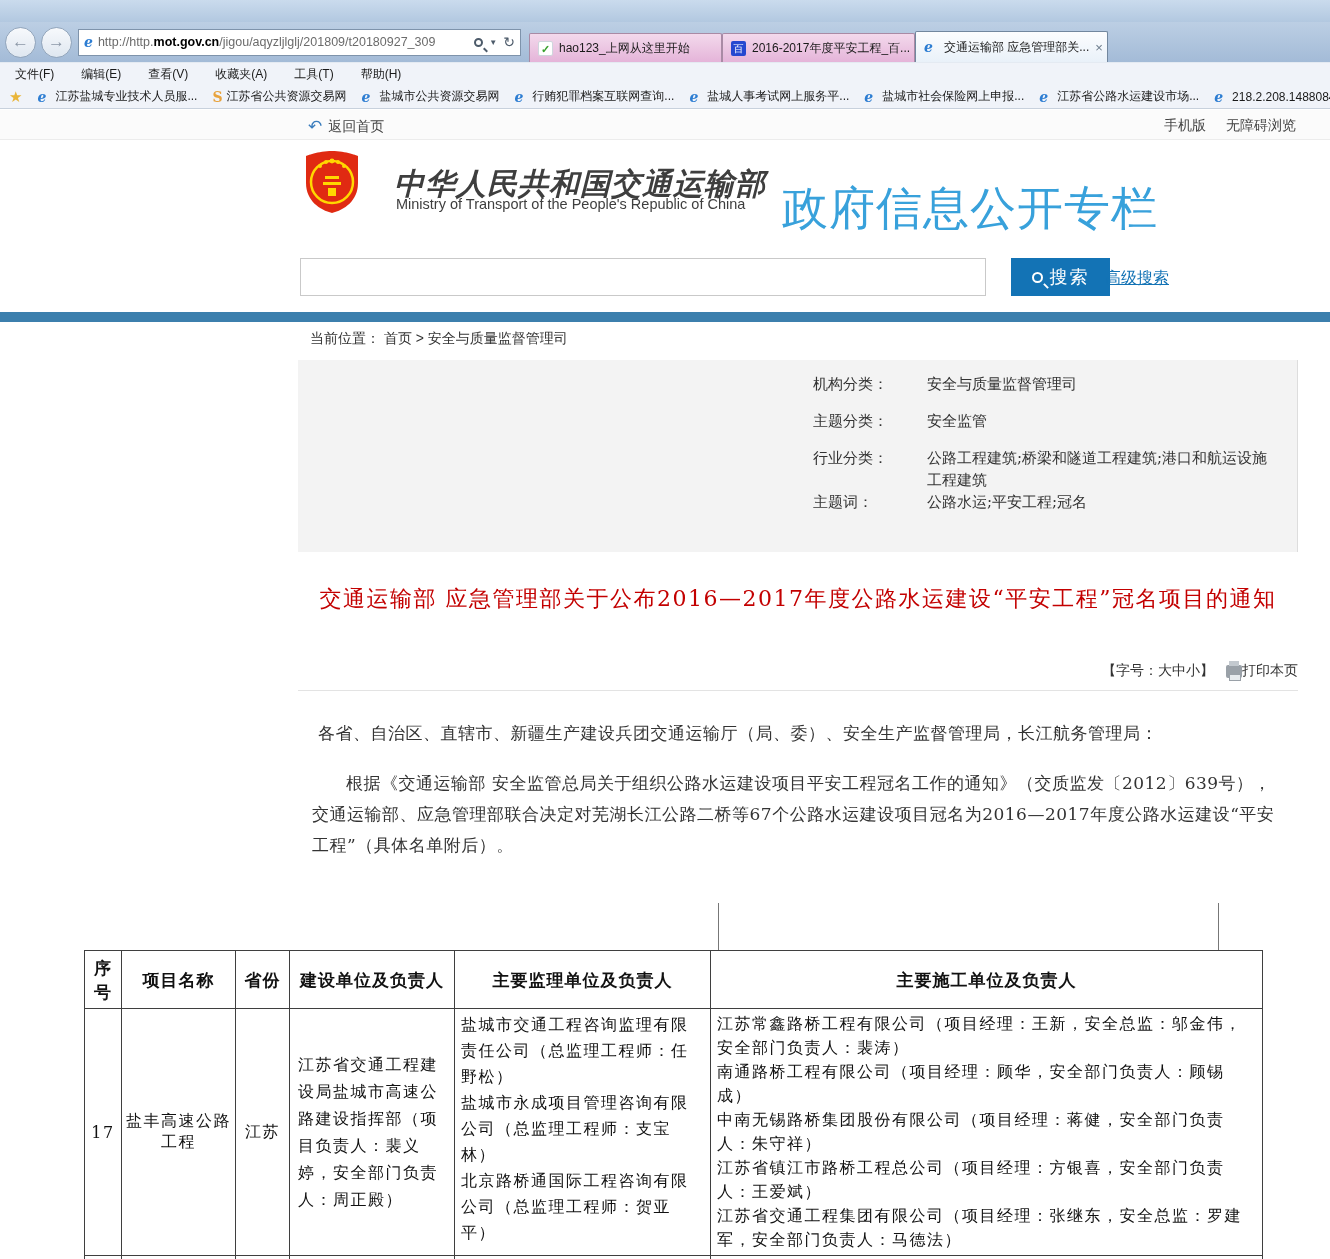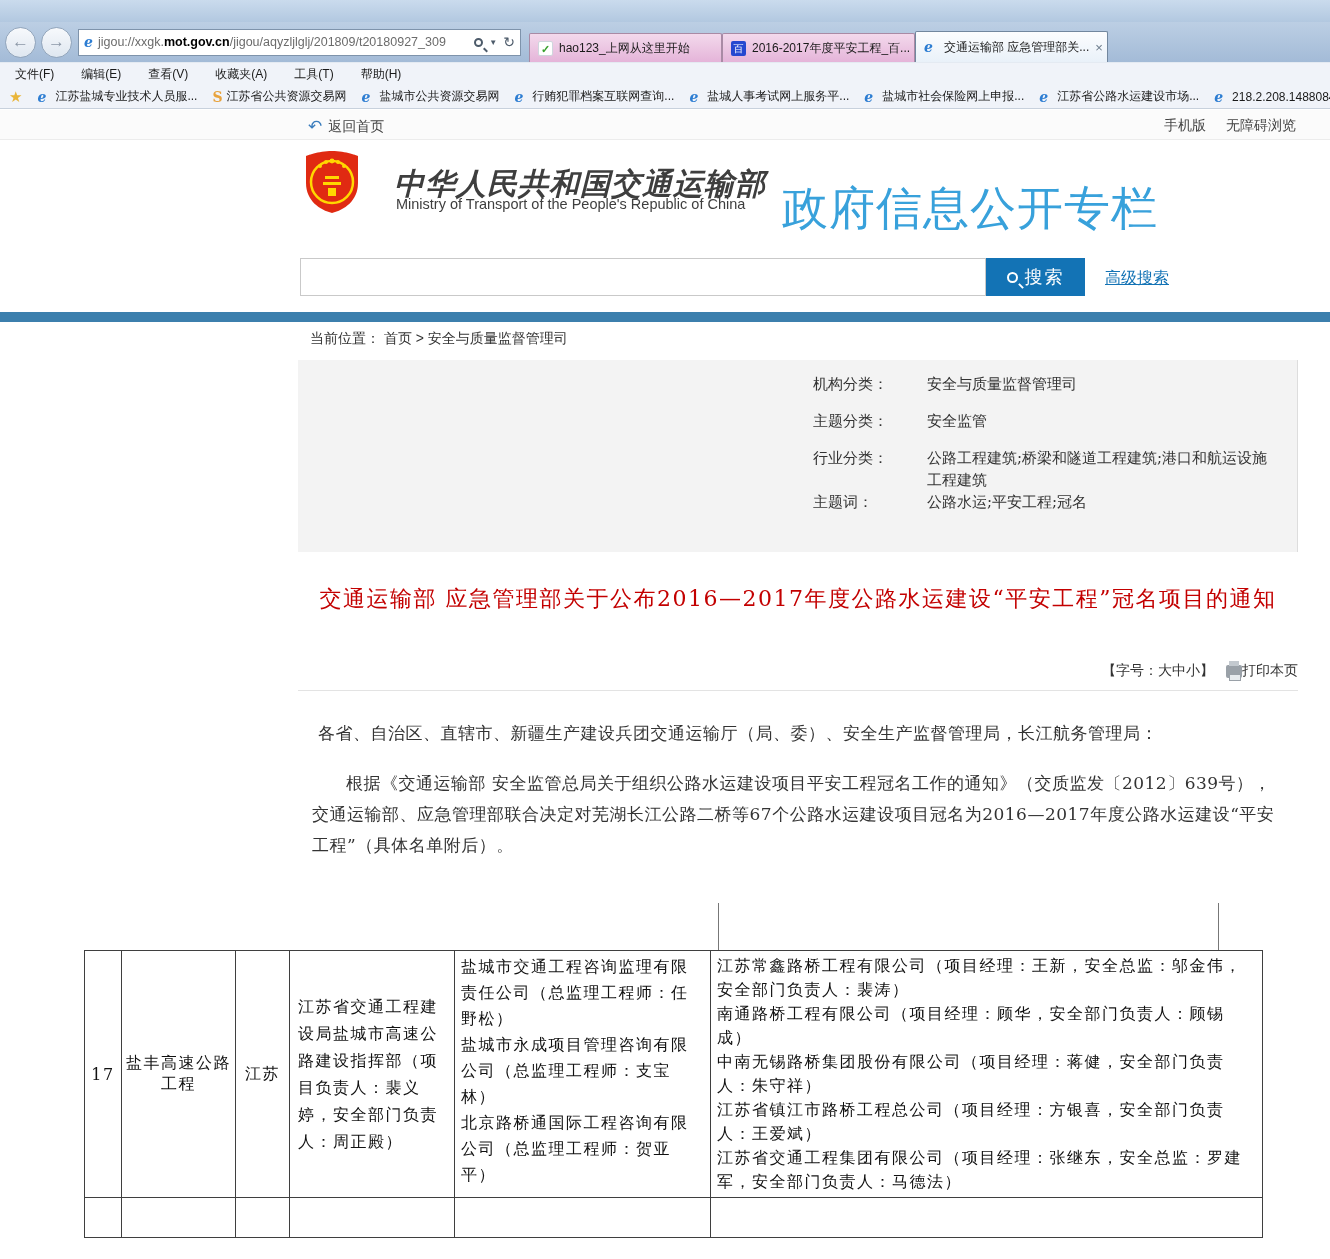--- a/index.html
+++ b/index.html
@@ -120,7 +120,7 @@
   <div class="navbtn"><span>→</span></div>
   <div id="urlbox">
     <span class="ie-e">e</span>
-    <span class="url-gray">jigou://xxgk.</span>
+    <span class="url-gray">http://http.</span>
       <span class="url-domain">mot.gov.cn</span>
       <span class="url-gray">/jigou/aqyzljlglj/201809/t20180927_309</span>
     <span id="urlicons">

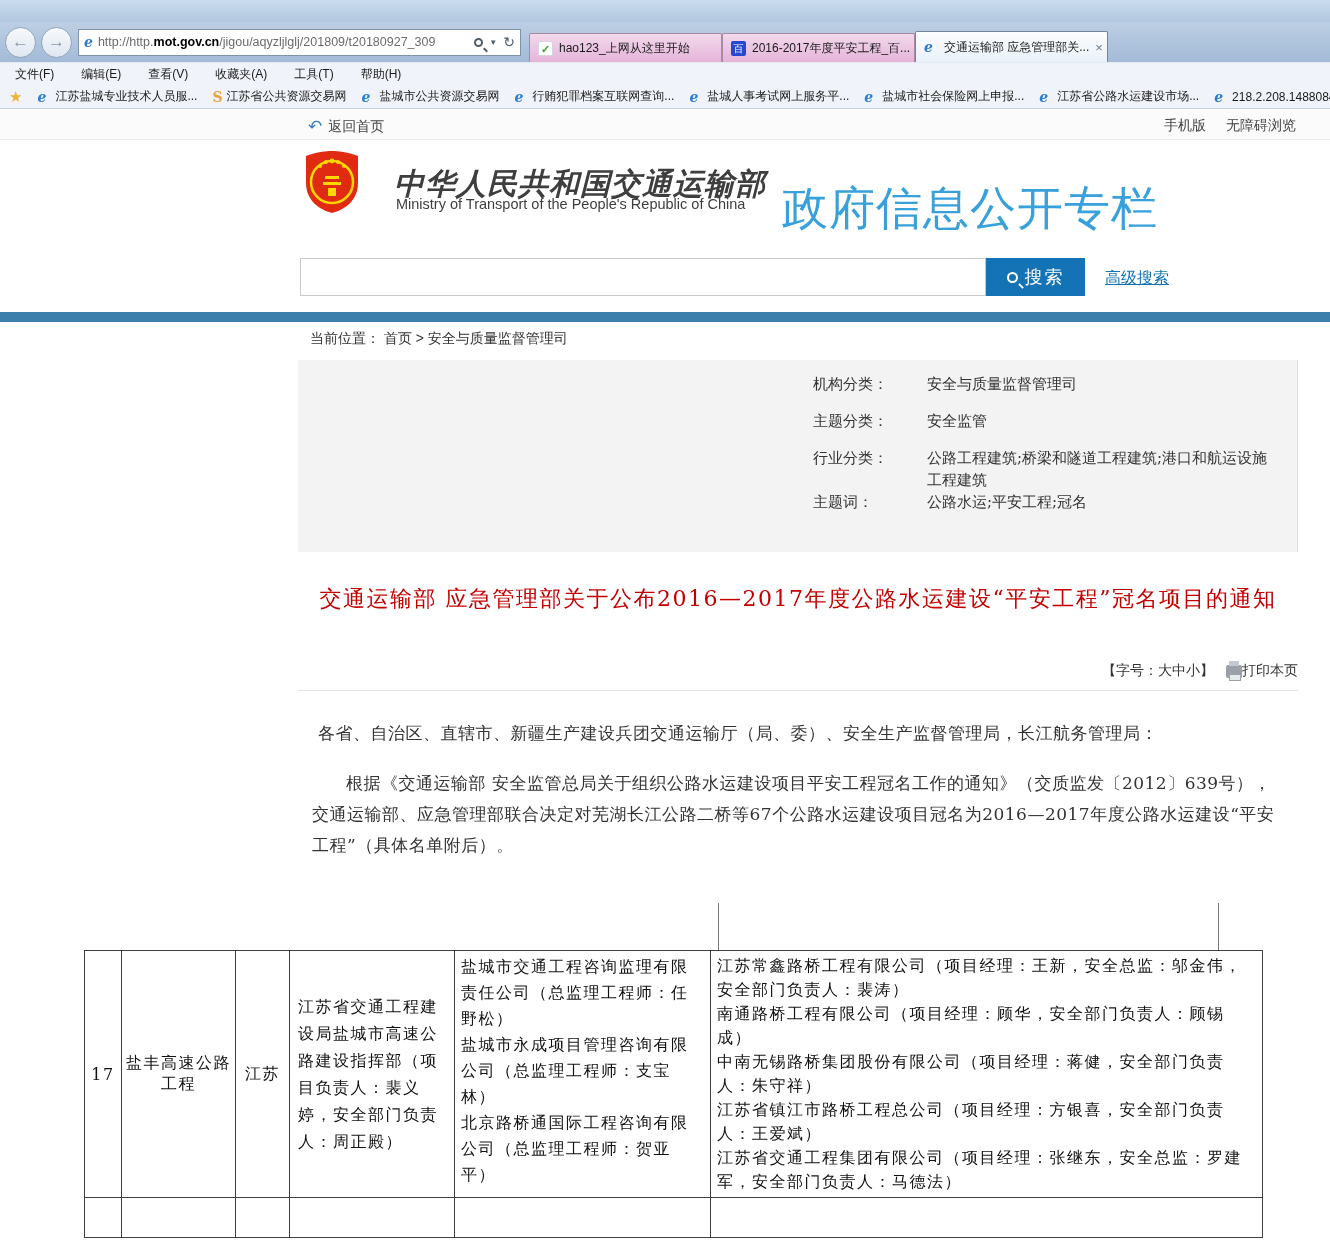--- a/index.html
+++ b/index.html
@@ -61,7 +61,7 @@
 
   #search-input { left:300px; top:258px; width:686px; height:38px; border:1px solid #c9c9c9;
     background:#fff; padding:0 10px; font-size:15px; }
-  #search-btn { left:986px; top:258px; width:99px; height:38px; background:#1373b5; border:none;
+  #search-btn { left:1011px; top:258px; width:99px; height:38px; background:#1373b5; border:none;
     color:#fff; font-size:18px; display:flex; align-items:center; justify-content:center; gap:7px; letter-spacing:2px; }
   .mag-w { width:11px; height:11px; border:2px solid #fff; border-radius:50%; position:relative; display:inline-block; }
   .mag-w::after { content:""; position:absolute; width:6px; height:2px; background:#fff;

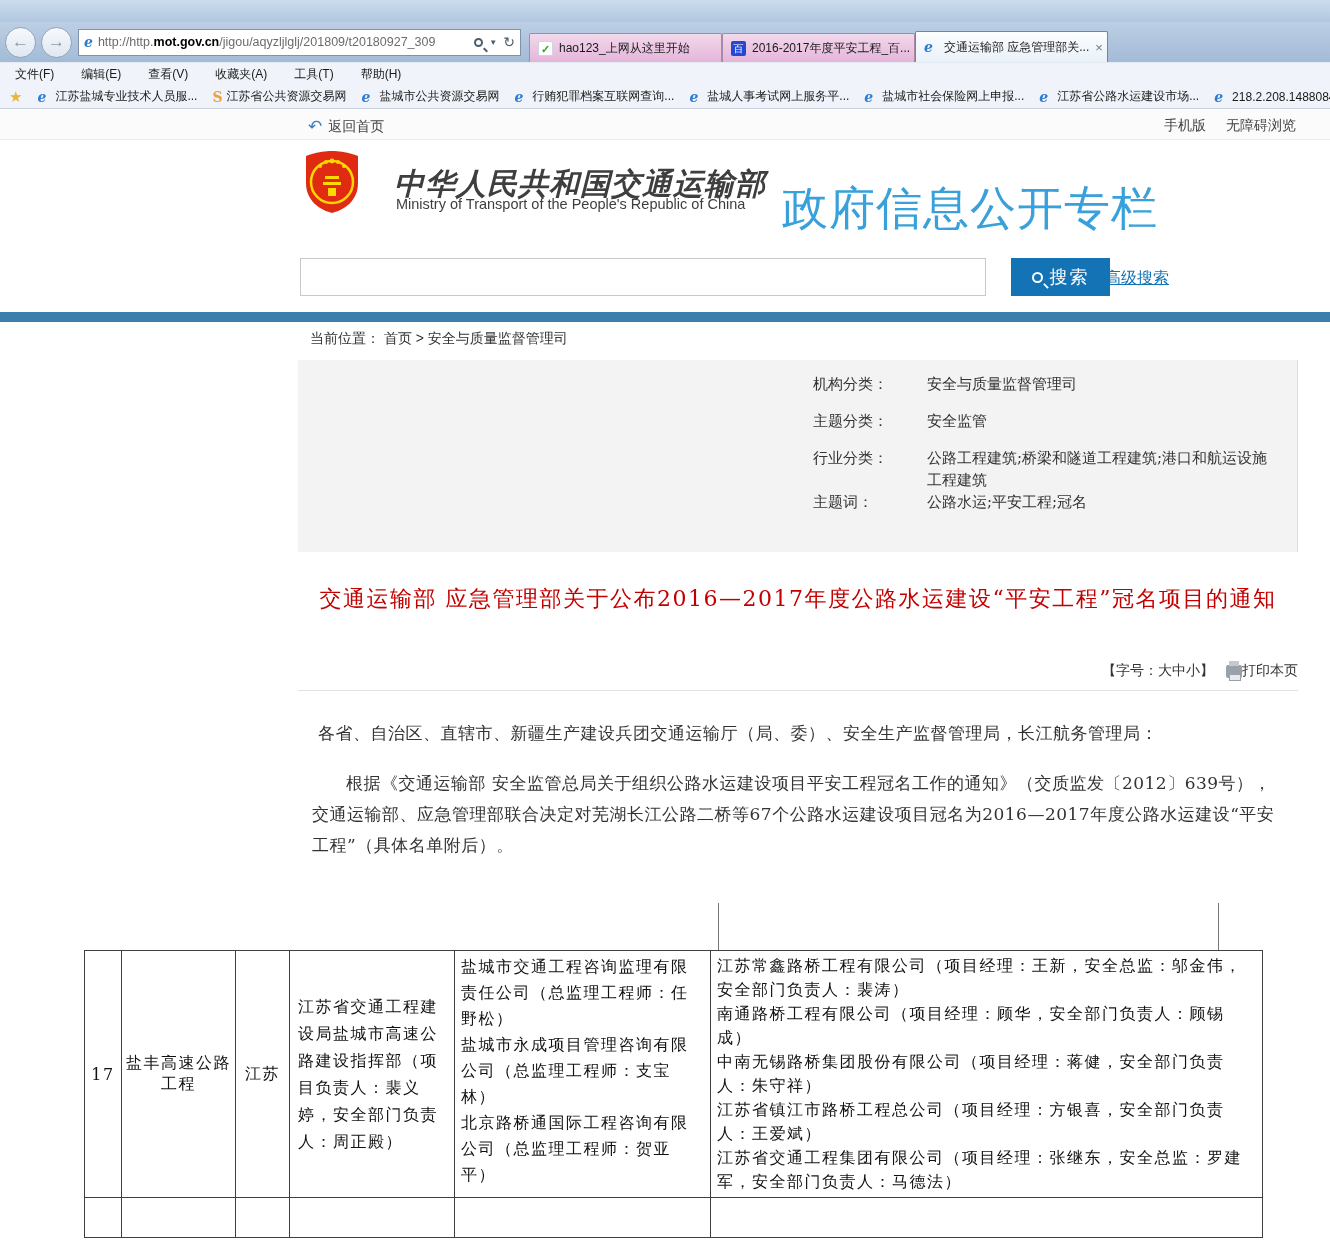--- a/index.html
+++ b/index.html
@@ -284,6 +284,14 @@
       <col style="width:552px">
   </colgroup>
   <tbody>
+      <tr>
+    <th>序号</th>
+    <th>项目名称</th>
+    <th>省份</th>
+    <th>建设单位及负责人</th>
+    <th>主要监理单位及负责人</th>
+    <th>主要施工单位及负责人</th>
+  </tr>
   <tr style="height:242px">
     <td class="c">17</td>
     <td class="c">盐丰高速公路工程</td>

